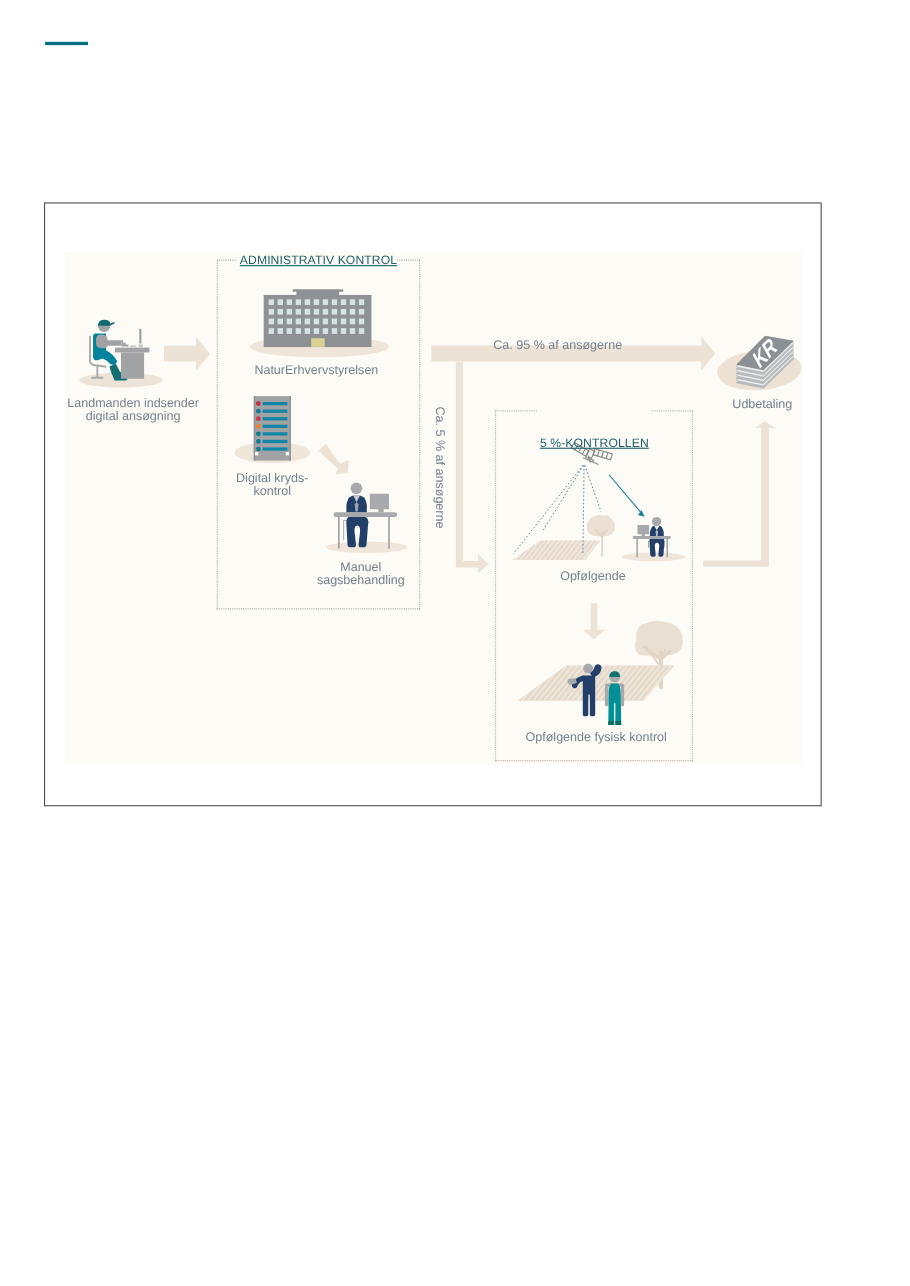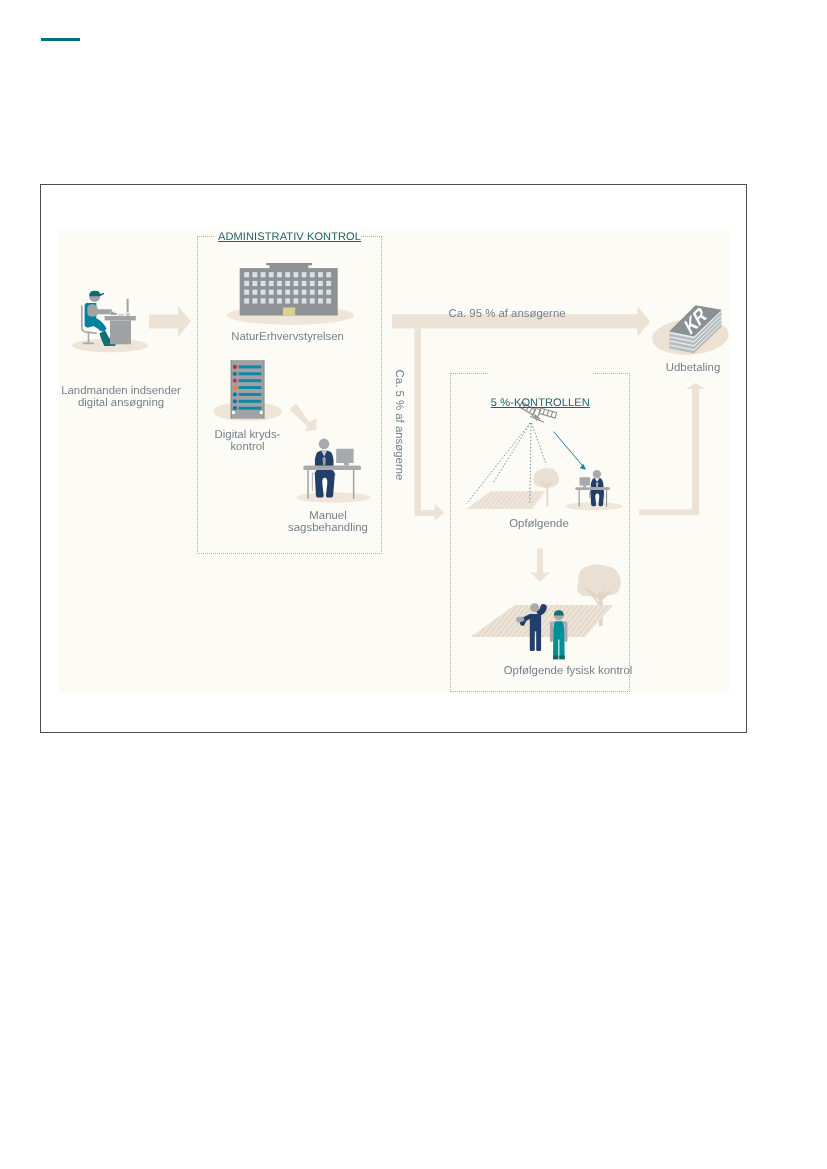--- a/index.html
+++ b/index.html
@@ -13,7 +13,7 @@
   .nl{position:absolute;font-size:11.4px;line-height:12.35px;color:#74818c;text-align:center;white-space:nowrap;font-family:"Liberation Sans",sans-serif;}
   #lbl-admin{left:218px;top:231px;}
   #lbl-k5{left:490.8px;top:367.5px;margin-top:29px;}
-  #nl-farmer{left:121px;top:361px;transform:translateX(-50%);margin-top:24px;}
+  #nl-farmer{left:121px;top:361px;transform:translateX(-50%);}
   #nl-agency{left:287.6px;top:331px;transform:translateX(-50%);text-align:right;}
   #nl-server{left:247.5px;top:429px;transform:translateX(-50%);}
   #nl-manual{left:328px;top:510px;transform:translateX(-50%);}

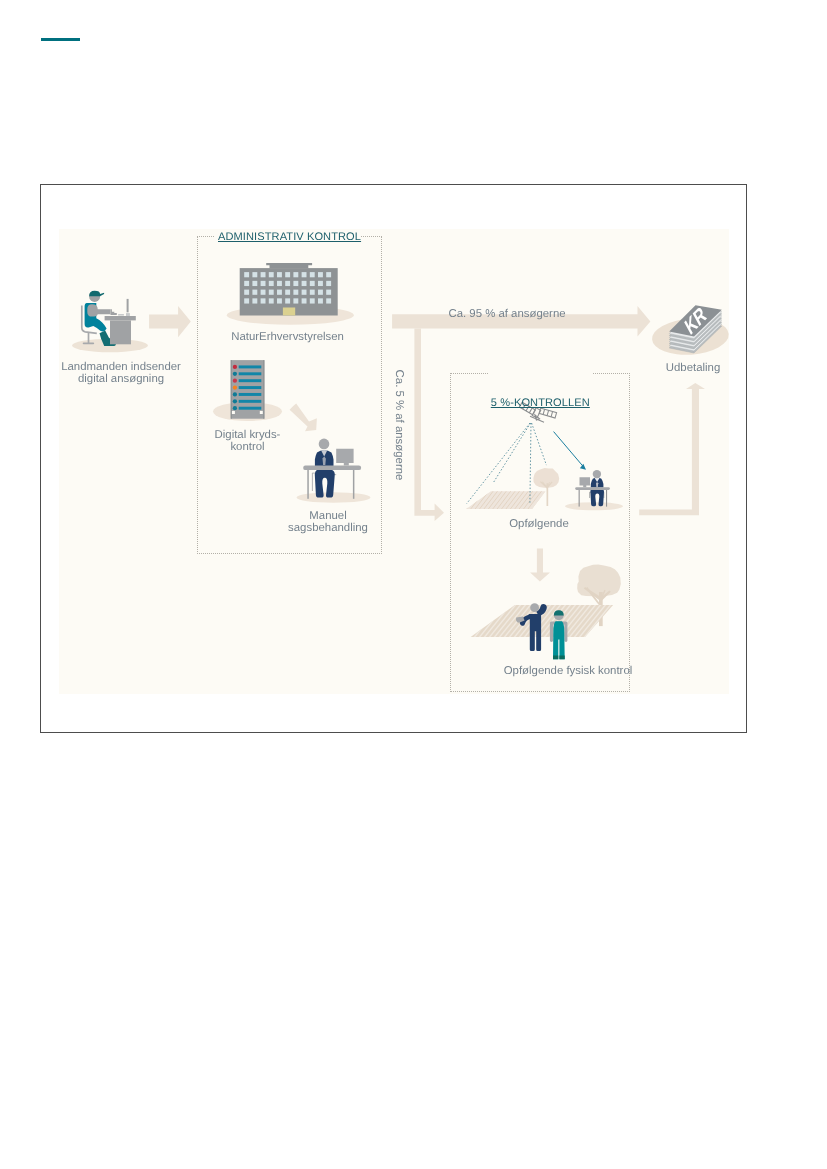--- a/index.html
+++ b/index.html
@@ -18,7 +18,7 @@
   #nl-server{left:247.5px;top:429px;transform:translateX(-50%);}
   #nl-manual{left:328px;top:510px;transform:translateX(-50%);}
   #nl-tele{left:539px;top:518px;transform:translateX(-50%);}
-  #nl-phys{left:542px;top:665px;transform:translateX(-50%);margin-left:26px;}
+  #nl-phys{left:542px;top:665px;transform:translateX(-50%);}
   #nl-pay{left:693px;top:362px;transform:translateX(-50%);}
   #nl-e95{left:507px;top:296px;transform:translateX(-50%);margin-top:12px;}
   #nl-e5{left:399px;top:425px;transform:translate(-50%,-50%) rotate(90deg);transform-origin:center;}

